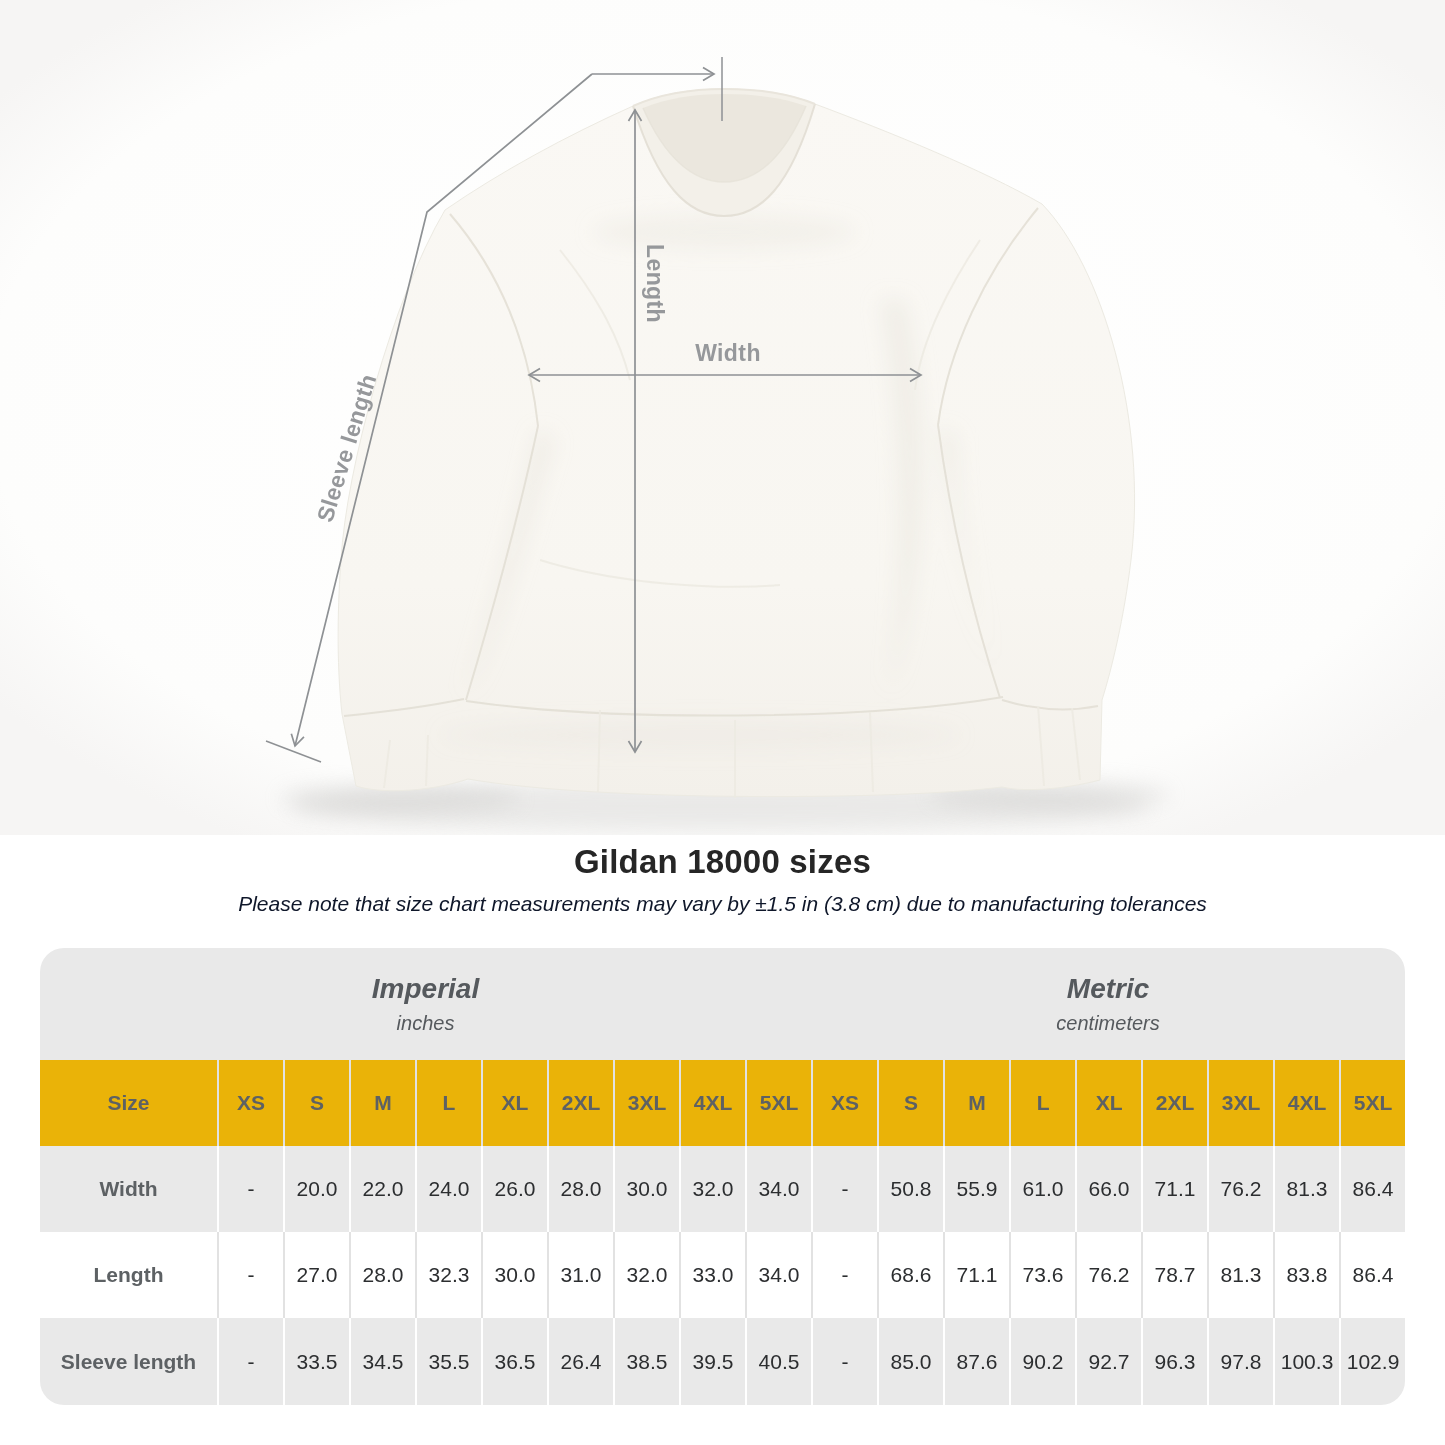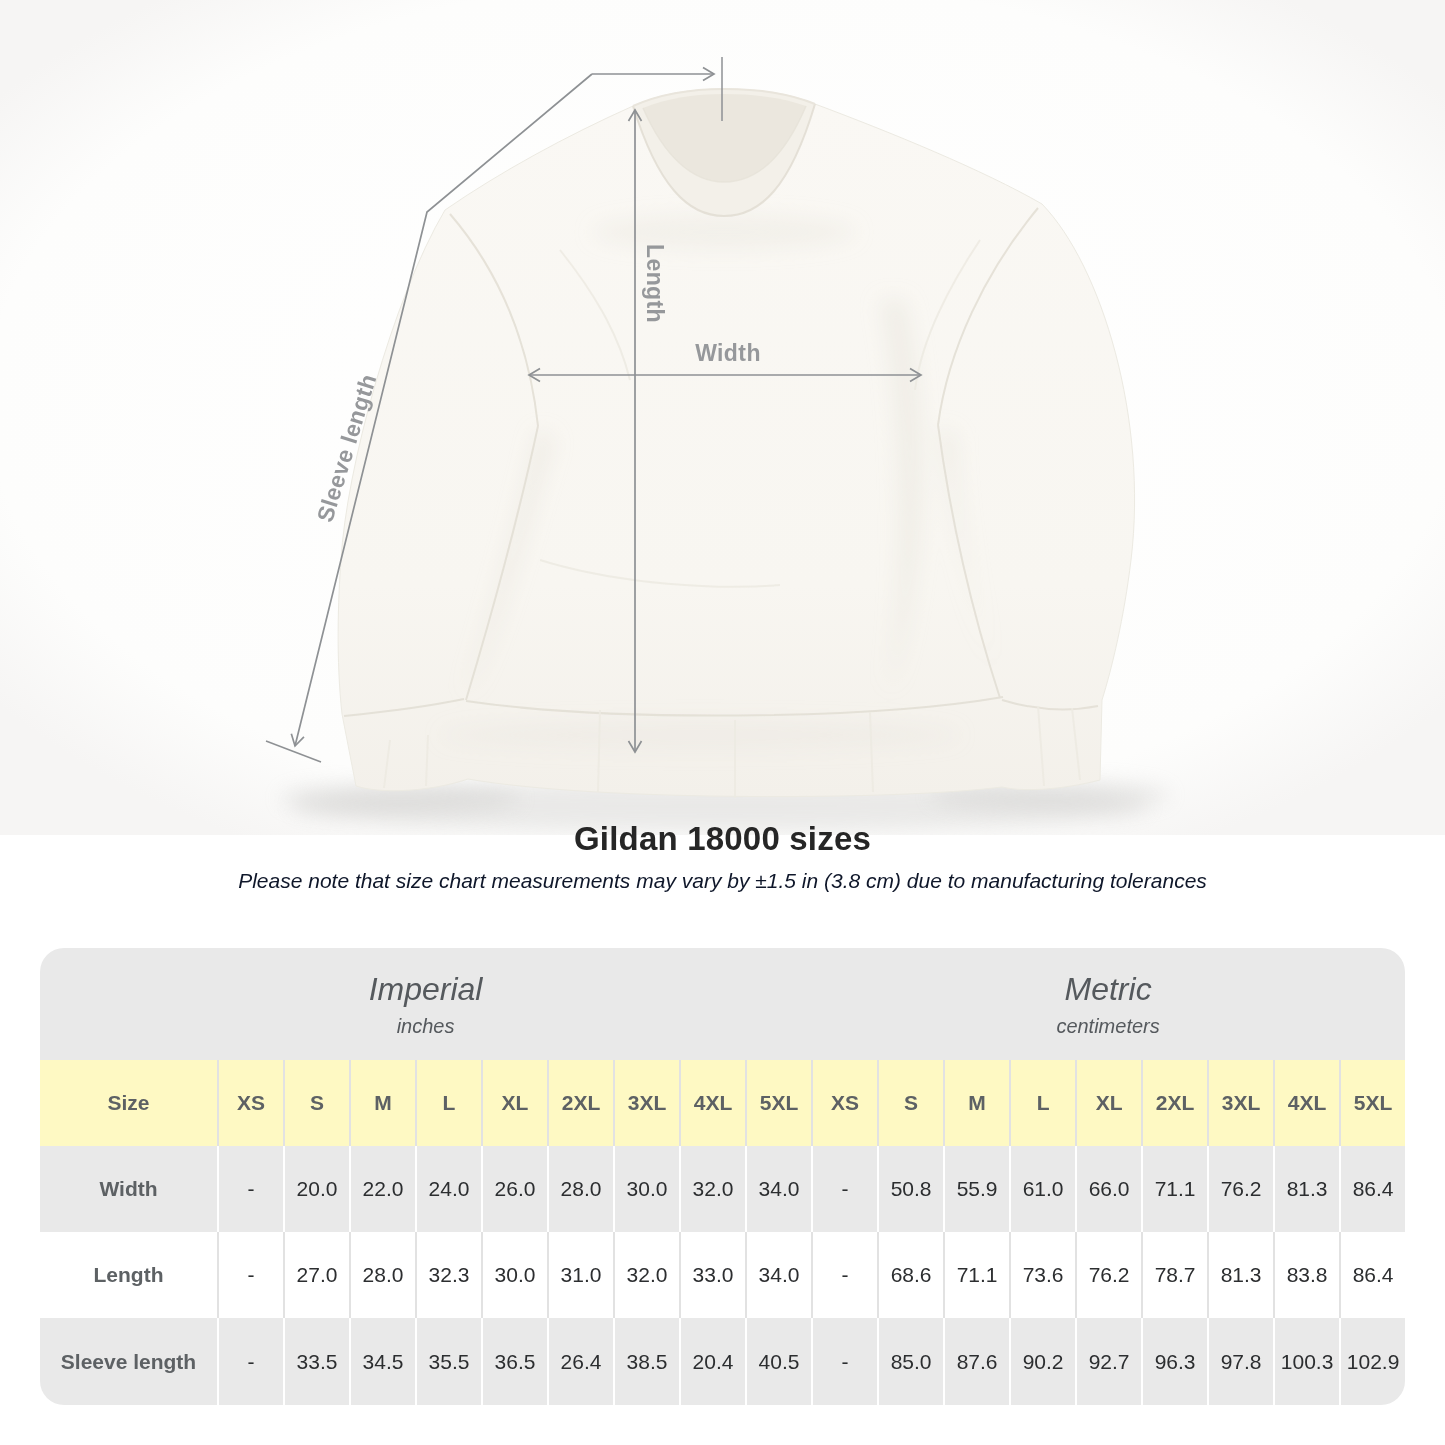--- a/index.html
+++ b/index.html
@@ -18,7 +18,7 @@
   #label-length{left:641px;top:244px;writing-mode:vertical-rl;}
   #label-sleeve{left:347px;top:448px;transform:translate(-50%,-50%) rotate(-73deg);}
   
-  .heading{position:absolute;left:0;top:820px;width:1445px;text-align:center;}
+  .heading{position:absolute;left:0;top:843px;width:1445px;text-align:center;}
   .title{font-size:33px;font-weight:bold;color:#262626;letter-spacing:.2px;}
   .note{margin-top:11px;font-size:21px;font-style:italic;color:#0f172a;}
   

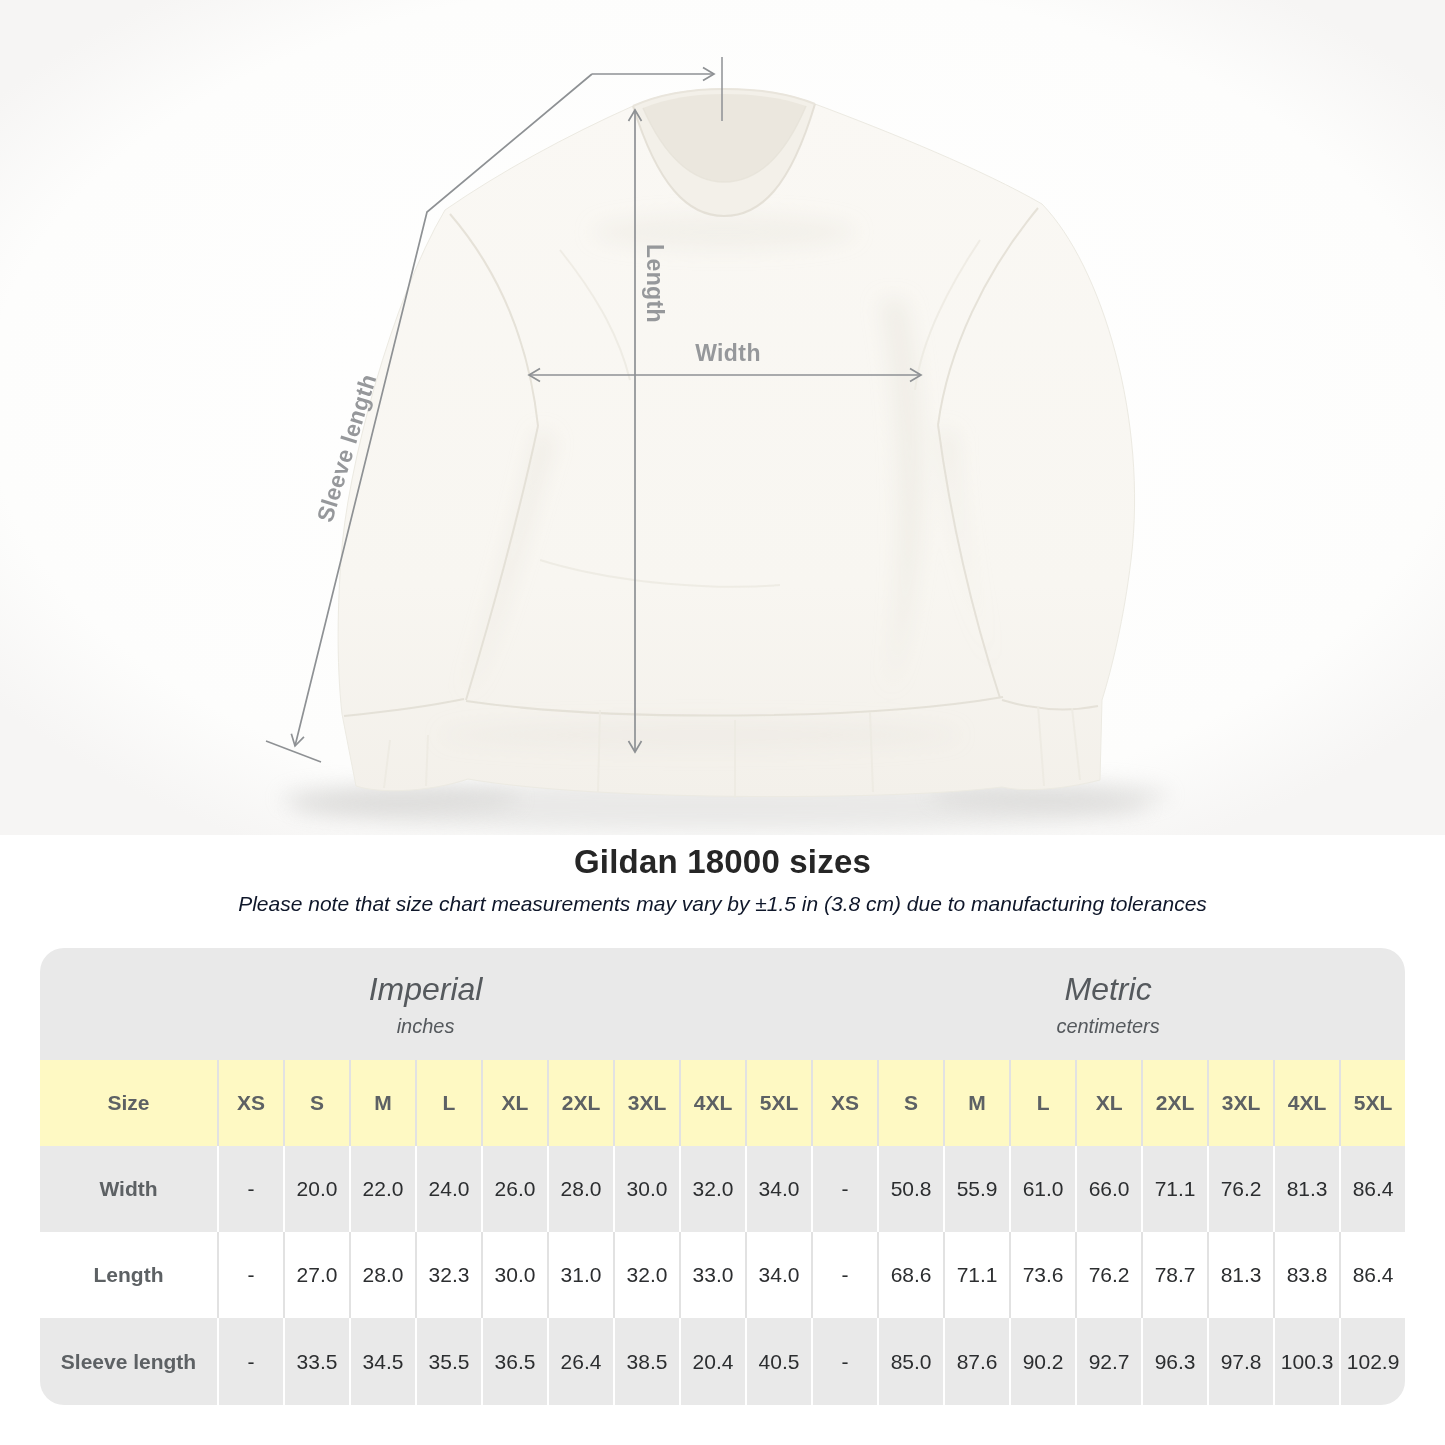--- a/index.html
+++ b/index.html
@@ -34,7 +34,7 @@
     font-size:21px;color:#2c2e30;
   }
   tr.band td{height:112px;background:#e9e9e9;}
-  .gname{font-size:32px;font-weight:normal;font-style:italic;color:#55595d;}
+  .gname{font-size:28px;font-weight:bold;font-style:italic;color:#55595d;}
   .gunit{margin-top:7px;font-size:20px;font-style:italic;color:#55595d;}
   tr.sizes td{height:86px;background:#fef9c3;font-weight:bold;color:#5d6164;font-size:21px;}
   tr.dgray  td{height:86px;background:#e9e9e9;}

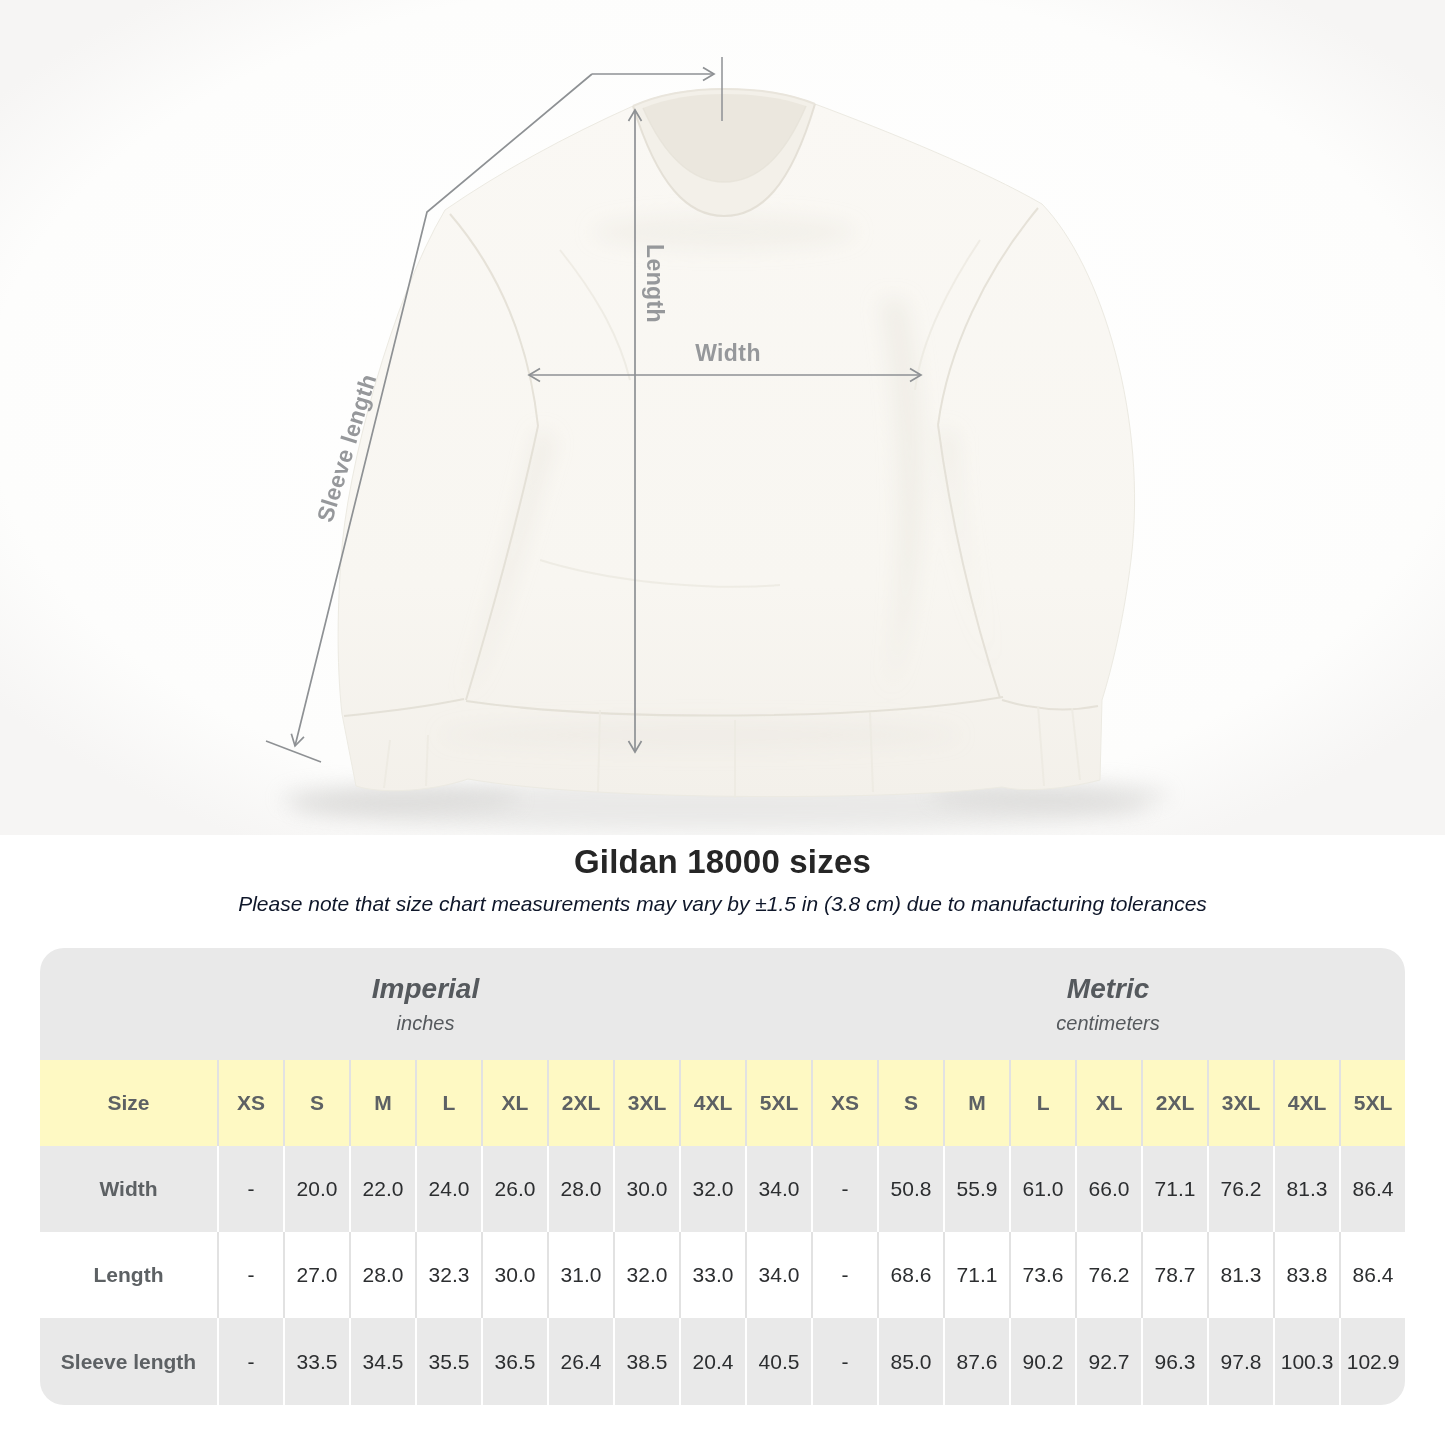--- a/index.html
+++ b/index.html
@@ -36,7 +36,7 @@
   tr.band td{height:112px;background:#e9e9e9;}
   .gname{font-size:28px;font-weight:bold;font-style:italic;color:#55595d;}
   .gunit{margin-top:7px;font-size:20px;font-style:italic;color:#55595d;}
-  tr.sizes td{height:86px;background:#fef9c3;font-weight:bold;color:#5d6164;font-size:21px;}
+  tr.sizes td{height:86px;background:#eab308;font-weight:bold;color:#5d6164;font-size:21px;}
   tr.dgray  td{height:86px;background:#e9e9e9;}
   tr.dwhite td{height:86px;background:#ffffff;}
   tr.last   td{height:87px;}

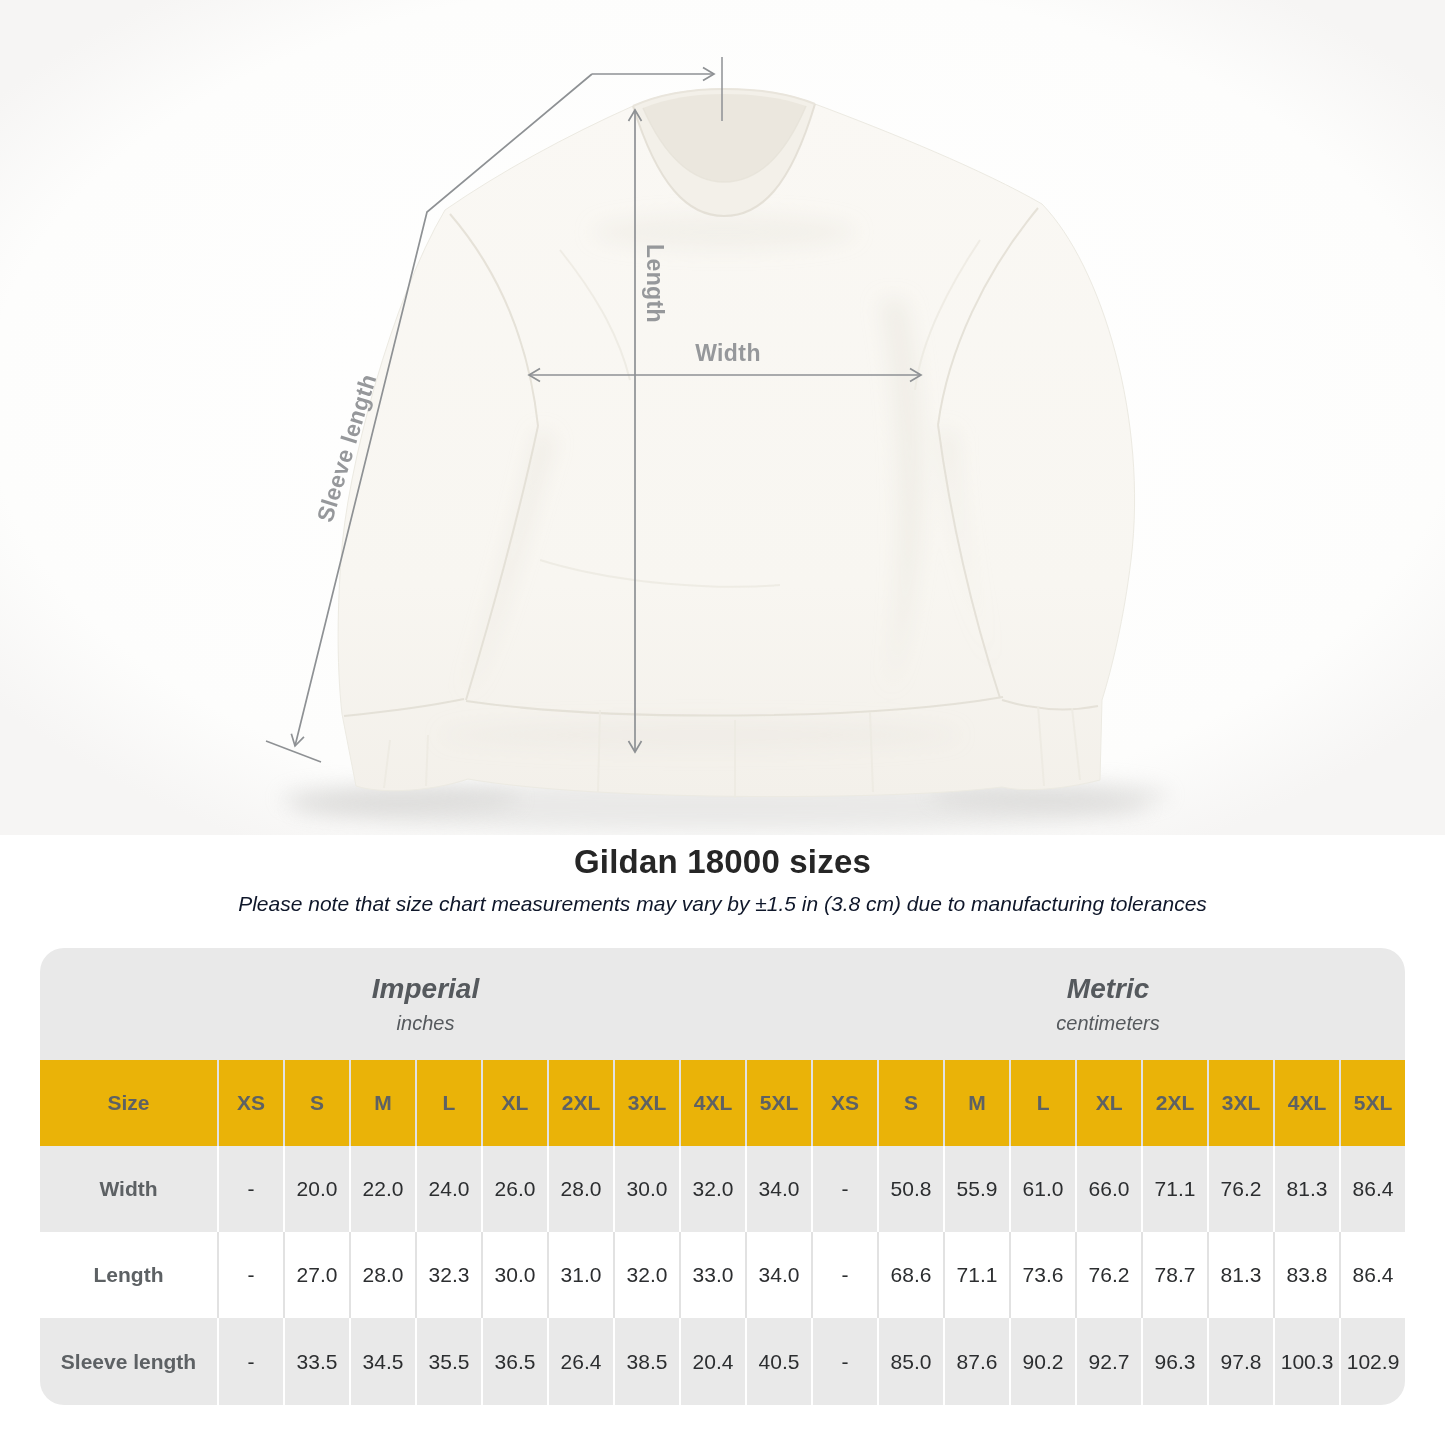--- a/index.html
+++ b/index.html
@@ -267,7 +267,7 @@
           <td>36.5</td>
           <td>26.4</td>
           <td>38.5</td>
-          <td>20.4</td>
+          <td>39.5</td>
           <td>40.5</td>
           <td>-</td>
           <td>85.0</td>

